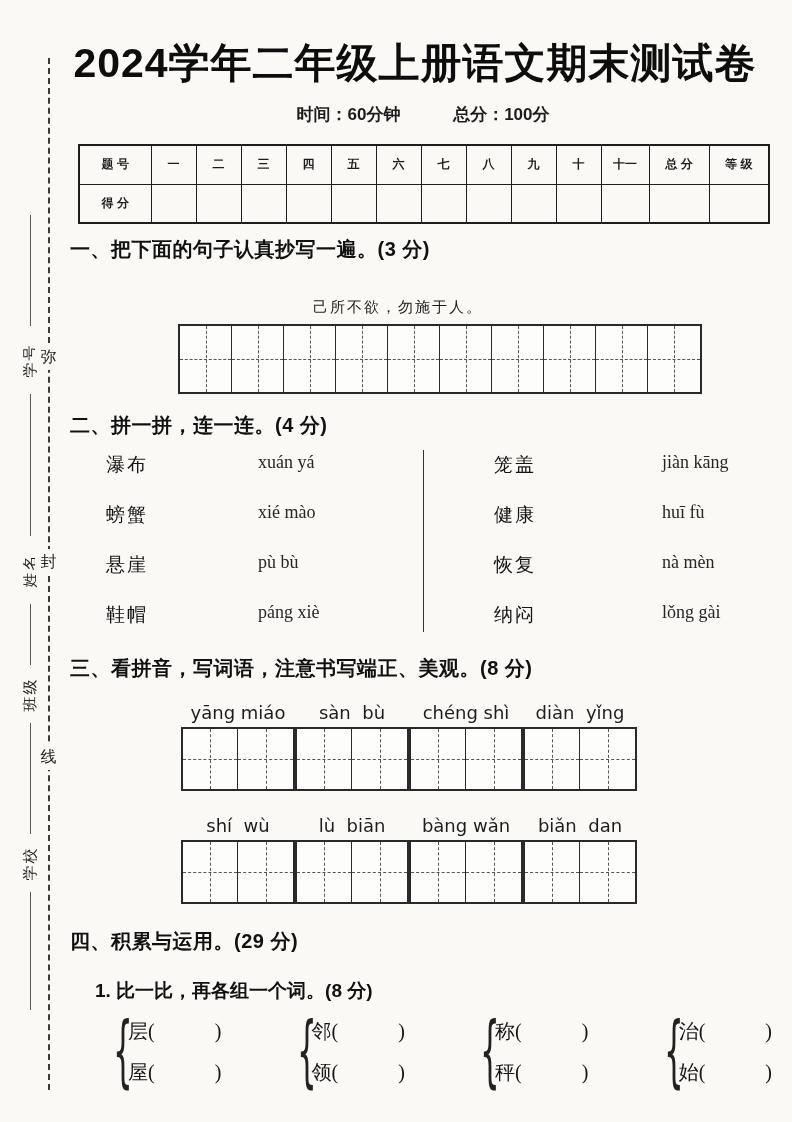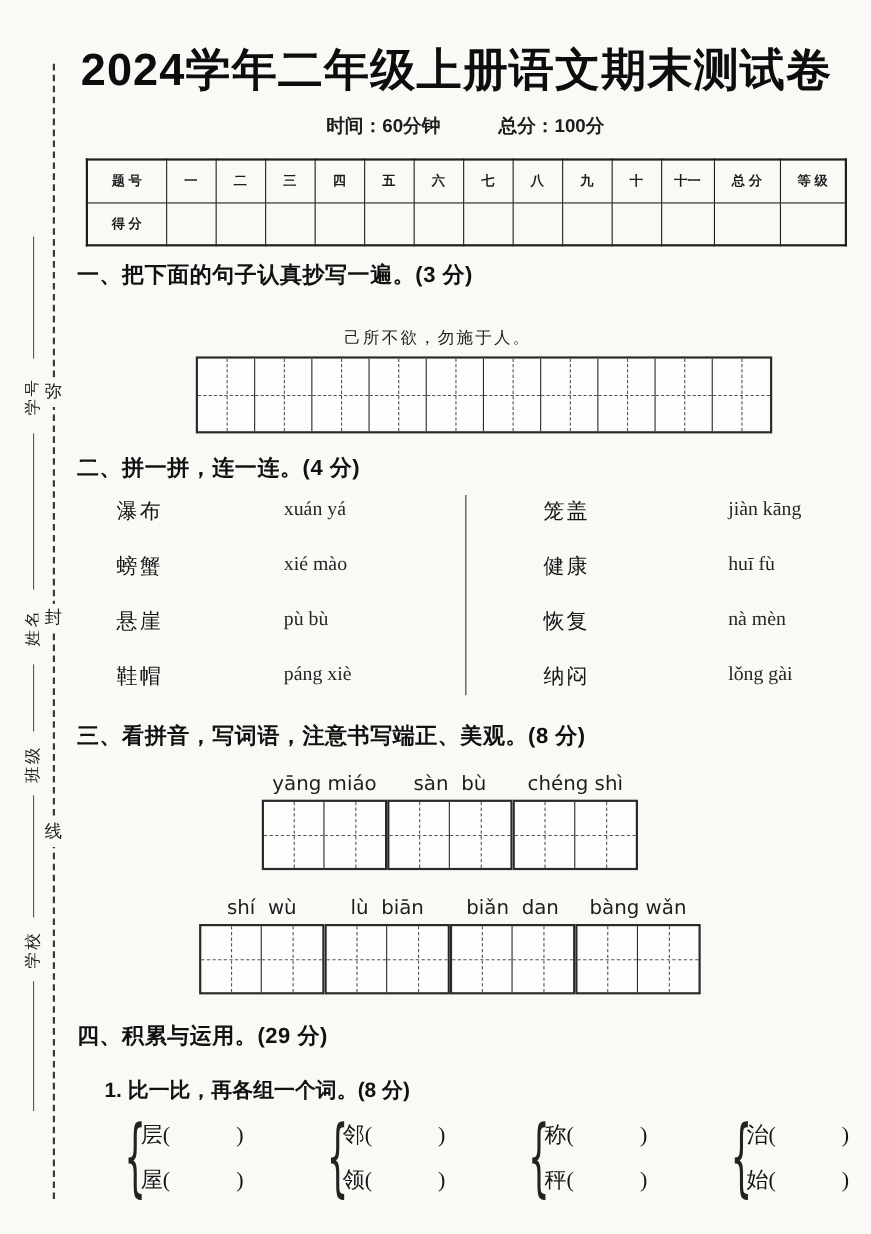--- a/index.html
+++ b/index.html
@@ -233,6 +233,13 @@
         <div class="tz"></div>
       </div>
     </div>
+    <div class="py-group">
+      <div class="py-label">diàn  yǐng</div>
+      <div class="py-grid">
+        <div class="tz"></div>
+        <div class="tz"></div>
+      </div>
+    </div>
   </div>
 
   <div class="py-row" style="top:815px;">

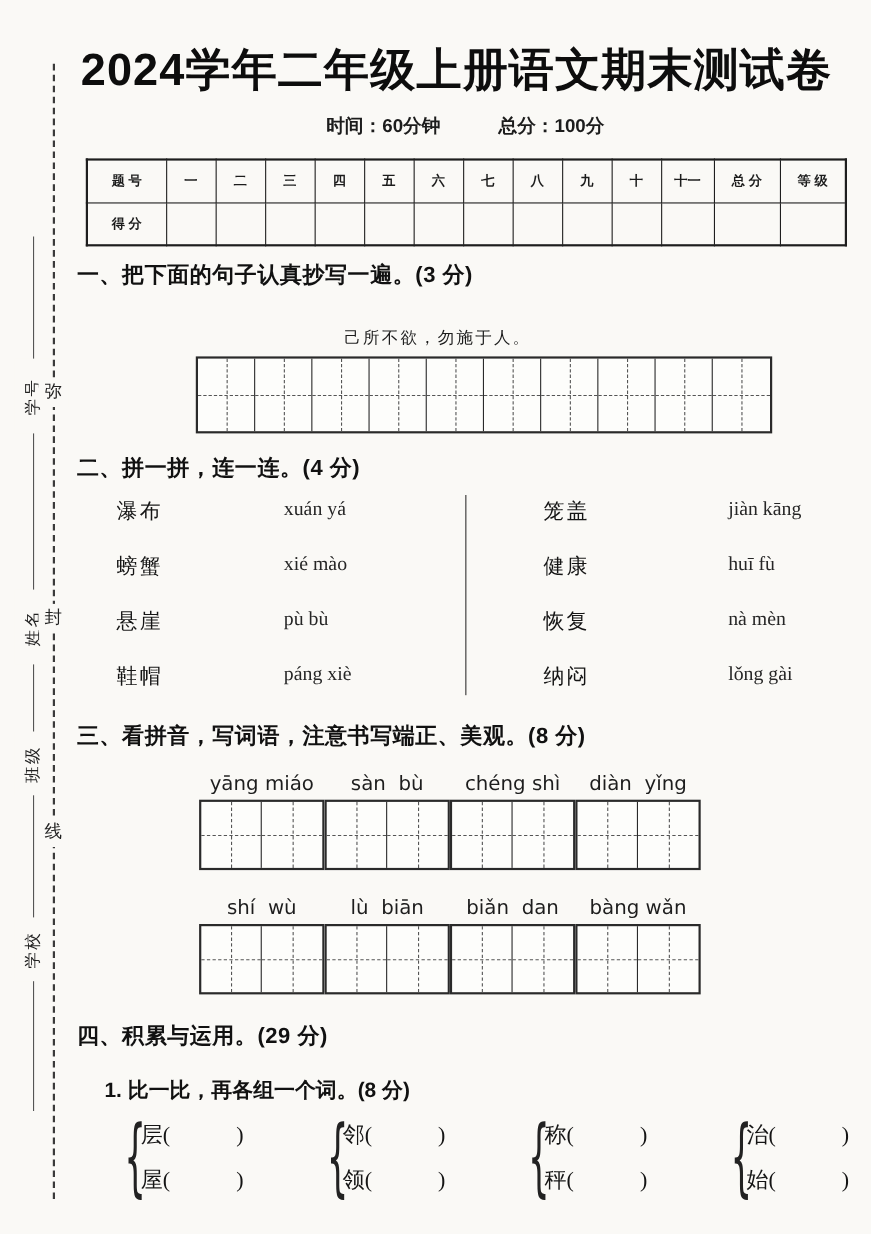--- a/index.html
+++ b/index.html
@@ -258,14 +258,14 @@
       </div>
     </div>
     <div class="py-group">
+      <div class="py-label">bàng wǎn</div>
+      <div class="py-grid">
+        <div class="tz"></div>
+        <div class="tz"></div>
+      </div>
+    </div>
+    <div class="py-group">
       <div class="py-label">biǎn  dan</div>
-      <div class="py-grid">
-        <div class="tz"></div>
-        <div class="tz"></div>
-      </div>
-    </div>
-    <div class="py-group">
-      <div class="py-label">bàng wǎn</div>
       <div class="py-grid">
         <div class="tz"></div>
         <div class="tz"></div>

